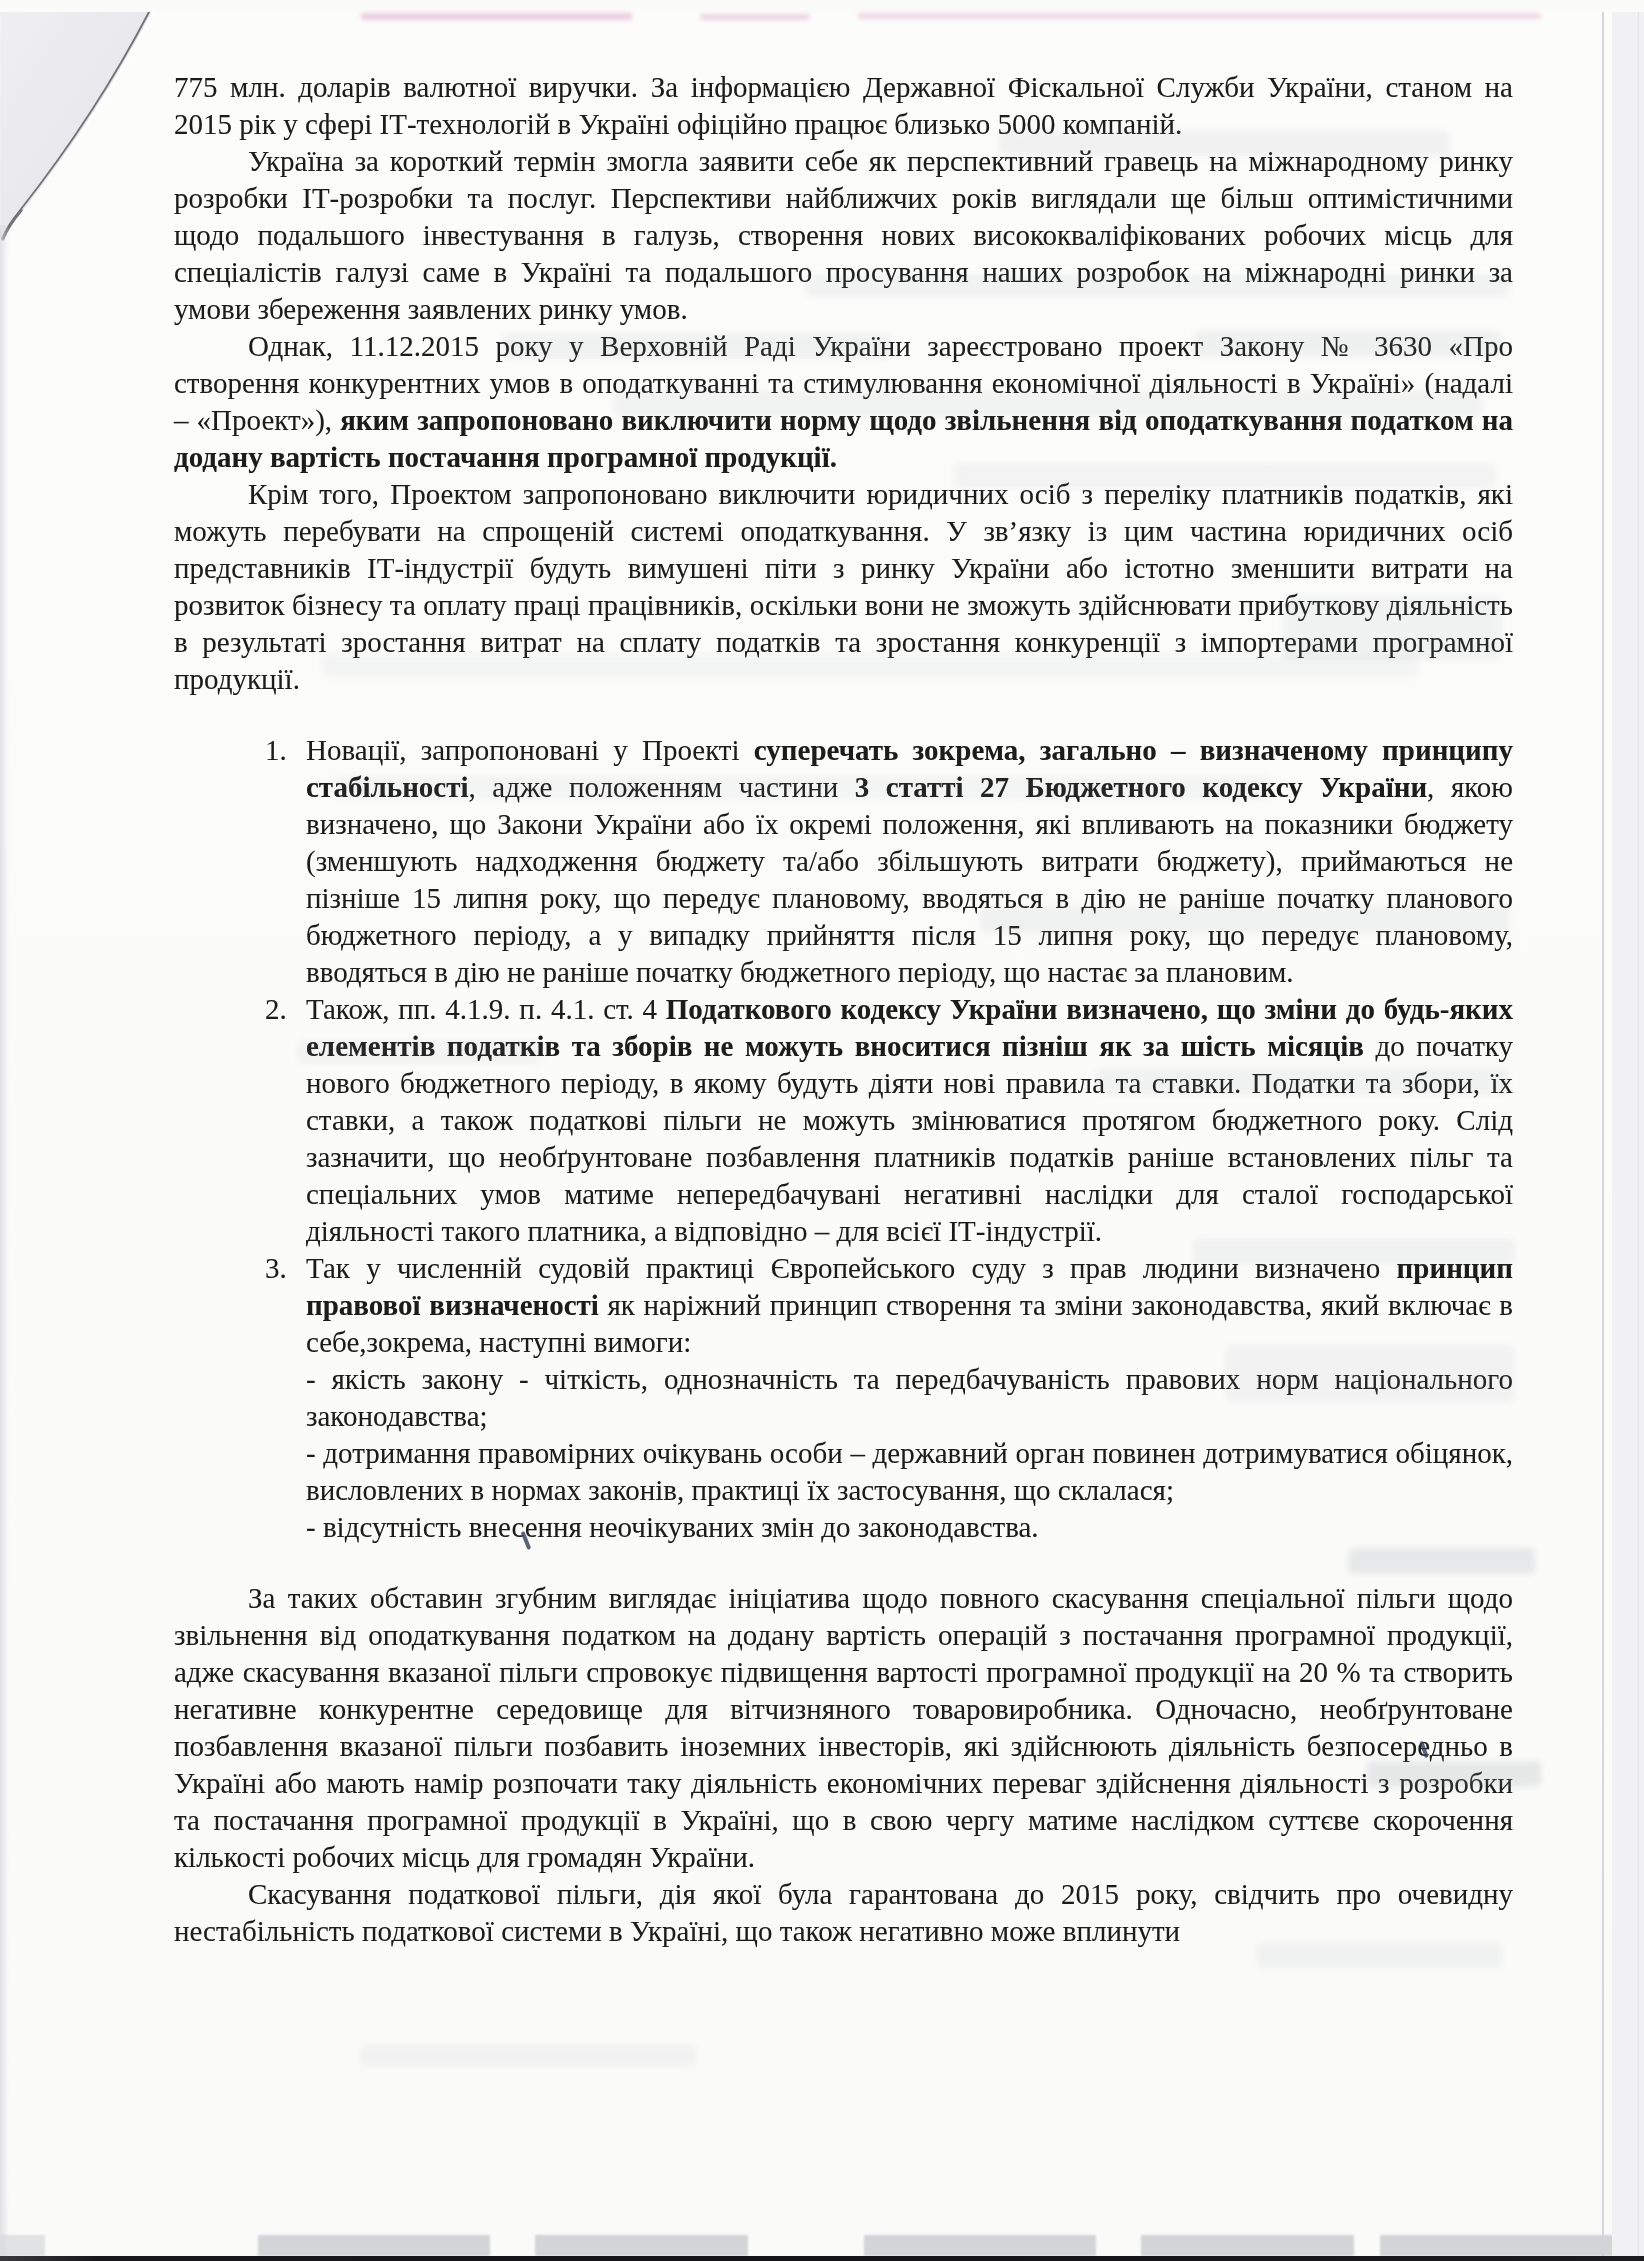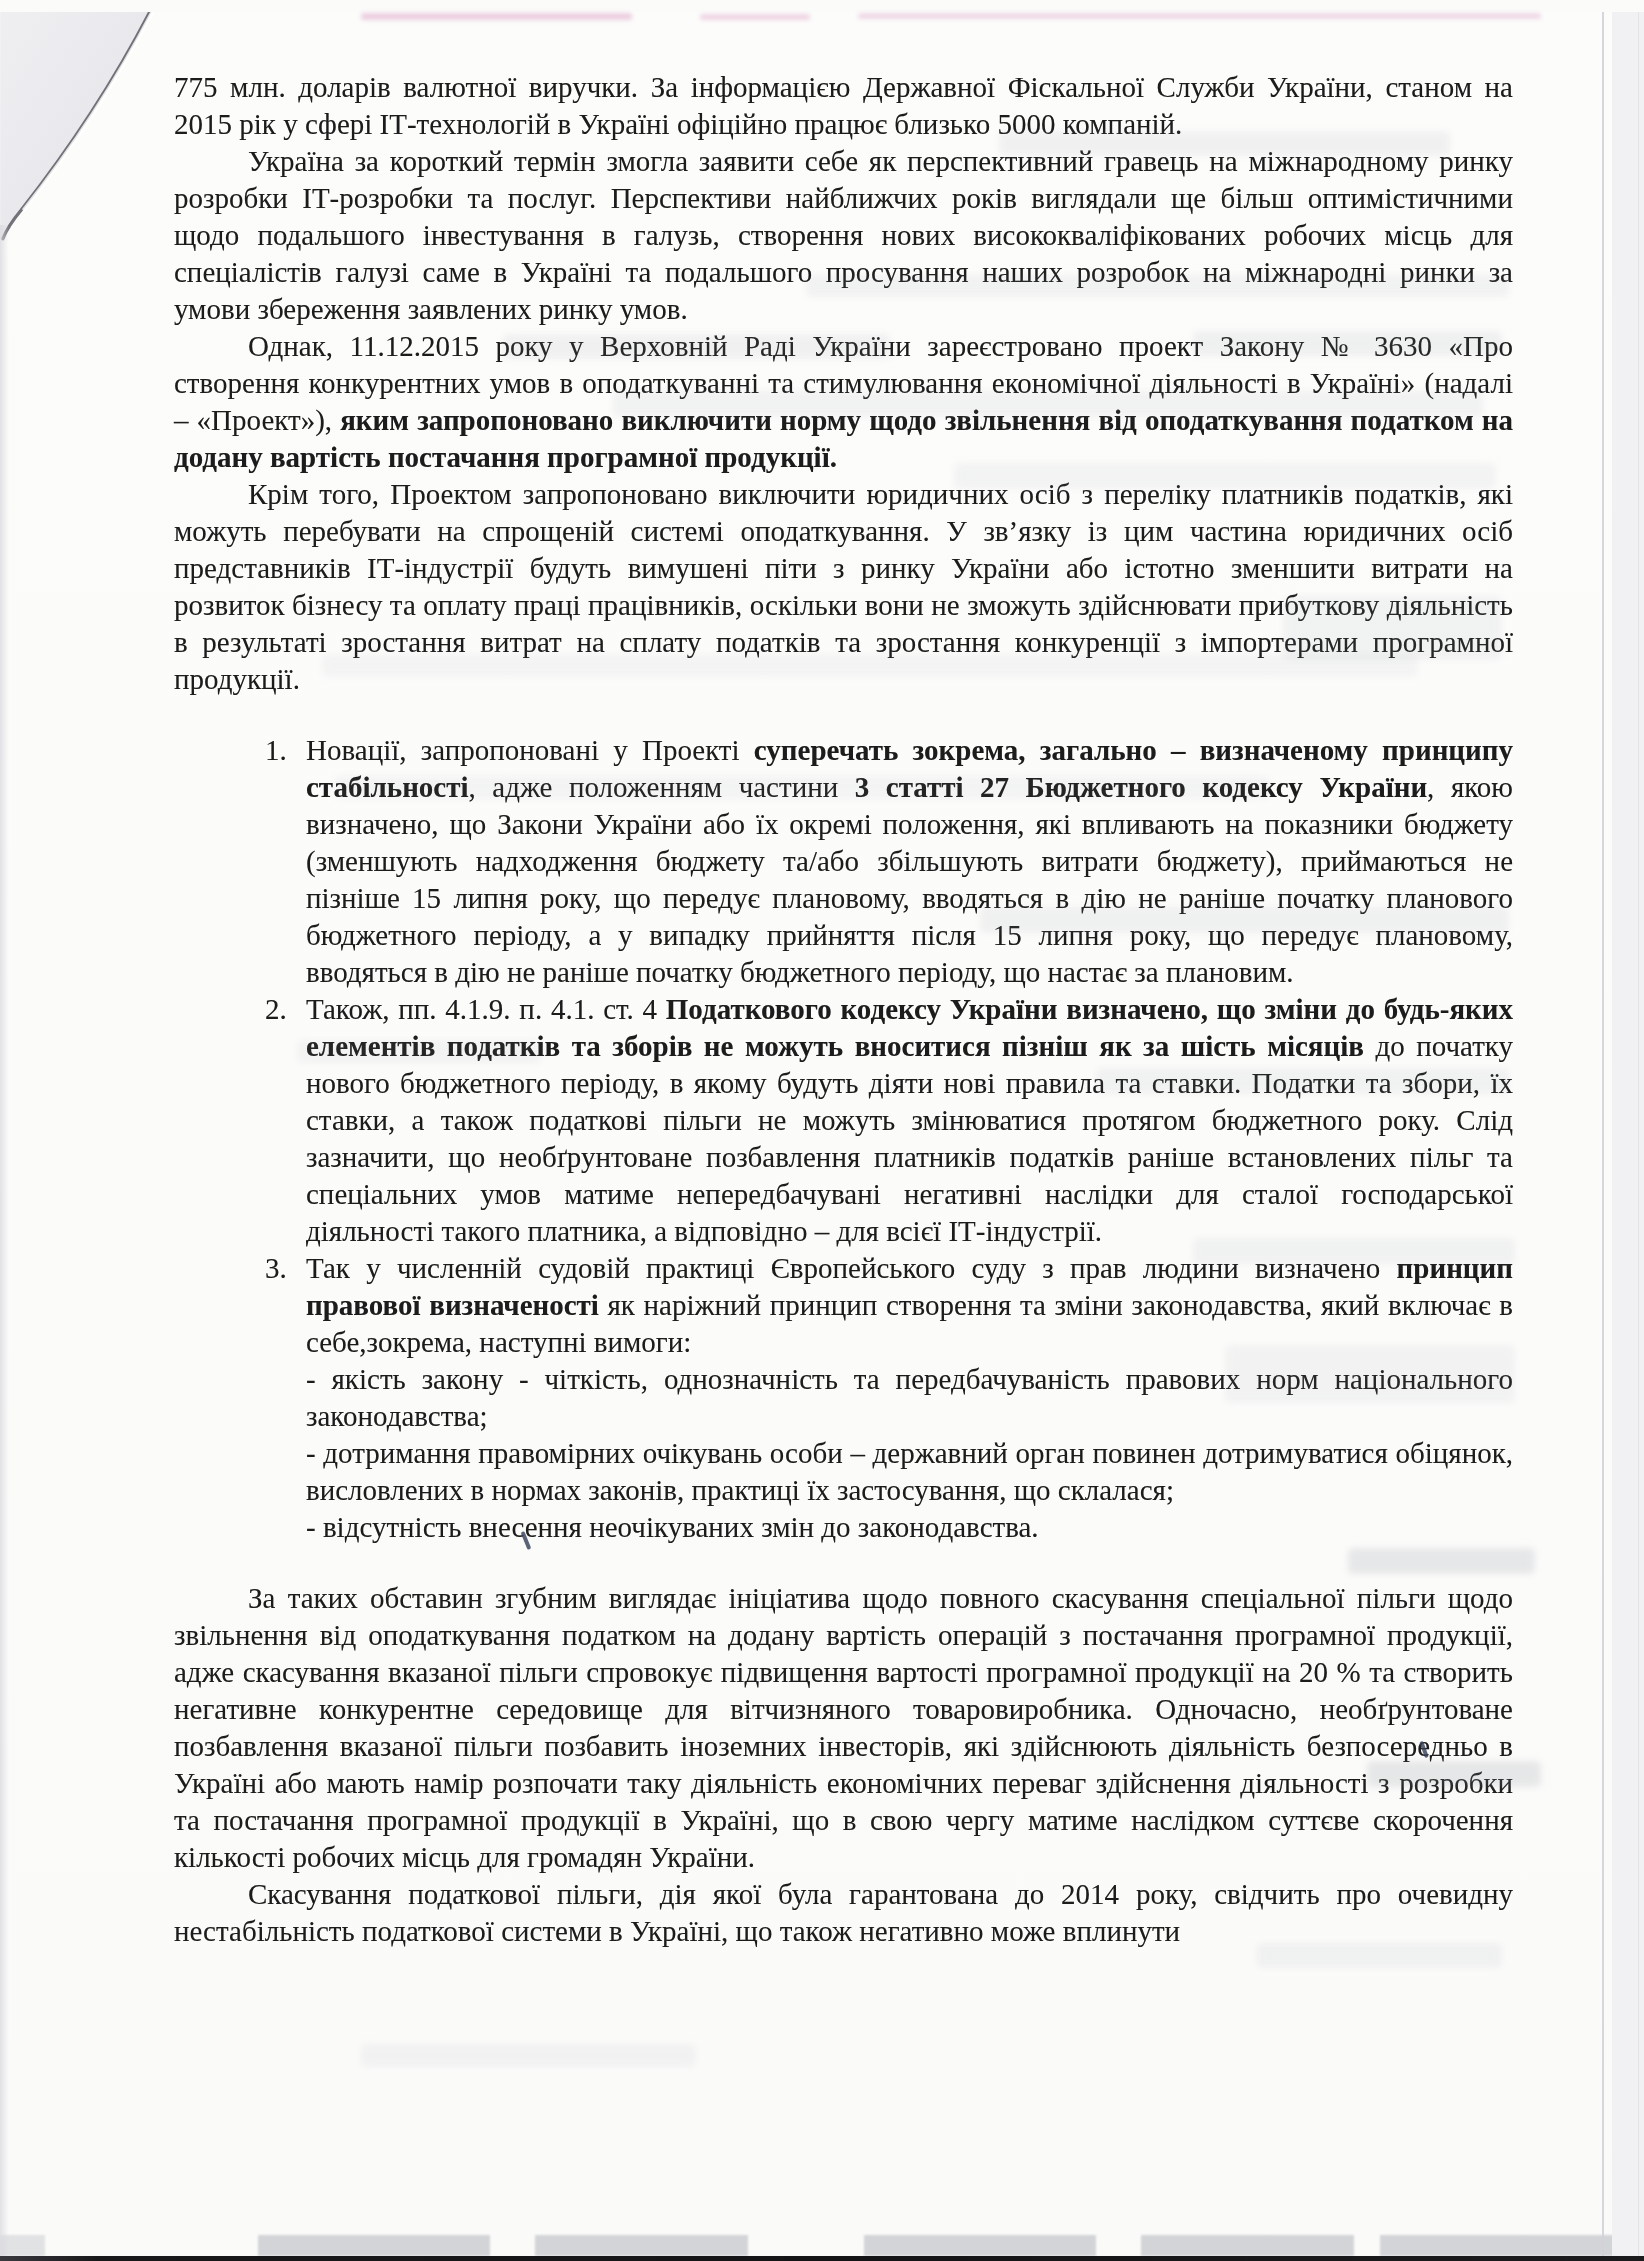--- a/index.html
+++ b/index.html
@@ -118,7 +118,7 @@
       <div class="blk li"><span class="num">2.</span><span class="">Також, пп. 4.1.9. п. 4.1. ст. 4 </span><span class="b ">Податкового кодексу України визначено, що зміни до будь-яких елементів податків та зборів не можуть вноситися пізніш як за шість місяців</span><span class=""> до початку нового бюджетного періоду, в якому будуть діяти нові правила та ставки. Податки та збори, їх ставки, а також податкові пільги не можуть змінюватися протягом бюджетного року. Слід зазначити, що необґрунтоване позбавлення платників податків раніше встановлених пільг та спеціальних умов матиме непередбачувані негативні наслідки для сталої господарської діяльності такого платника, а відповідно – для всієї ІТ-індустрії.</span></div>
       <div class="blk li"><span class="num">3.</span><span class="">Так у численній судовій практиці Європейського суду з прав людини визначено </span><span class="b ">принцип правової визначеності</span><span class=""> як наріжний принцип створення та зміни законодавства, який включає в себе,зокрема, наступні вимоги:</span><br><span class="">- якість закону - чіткість, однозначність та передбачуваність правових норм національного законодавства;</span><br><span class="">- дотримання правомірних очікувань особи – державний орган повинен дотримуватися обіцянок, висловлених в нормах законів, практиці їх застосування, що склалася;</span><br><span class="">- відсутність внесення неочікуваних змін до законодавства.</span></div>
       <div class="blk p ind gap"><span class="">За таких обставин згубним виглядає ініціатива щодо повного скасування спеціальної пільги щодо звільнення від оподаткування податком на додану вартість операцій з постачання програмної продукції, адже скасування вказаної пільги спровокує підвищення вартості програмної продукції на 20 % та створить негативне конкурентне середовище для вітчизняного товаровиробника. Одночасно, необґрунтоване позбавлення вказаної пільги позбавить іноземних інвесторів, які здійснюють діяльність безпосередньо в Україні або мають намір розпочати таку діяльність економічних переваг здійснення діяльності з розробки та постачання програмної продукції в Україні, що в свою чергу матиме наслідком суттєве скорочення кількості робочих місць для громадян України.</span></div>
-      <div class="blk p ind"><span class="">Скасування податкової пільги, дія якої була гарантована до 2014 року, свідчить про очевидну нестабільність податкової системи в Україні, що також негативно може вплинути</span></div>
+      <div class="blk p ind"><span class="">Скасування податкової пільги, дія якої була гарантована до 2015 року, свідчить про очевидну нестабільність податкової системи в Україні, що також негативно може вплинути</span></div>
     </div>
 
   <div class="pinkmark artifact" style="left:361px; top:1.3px; width:271px; height:7px; opacity:0.35;"></div>

